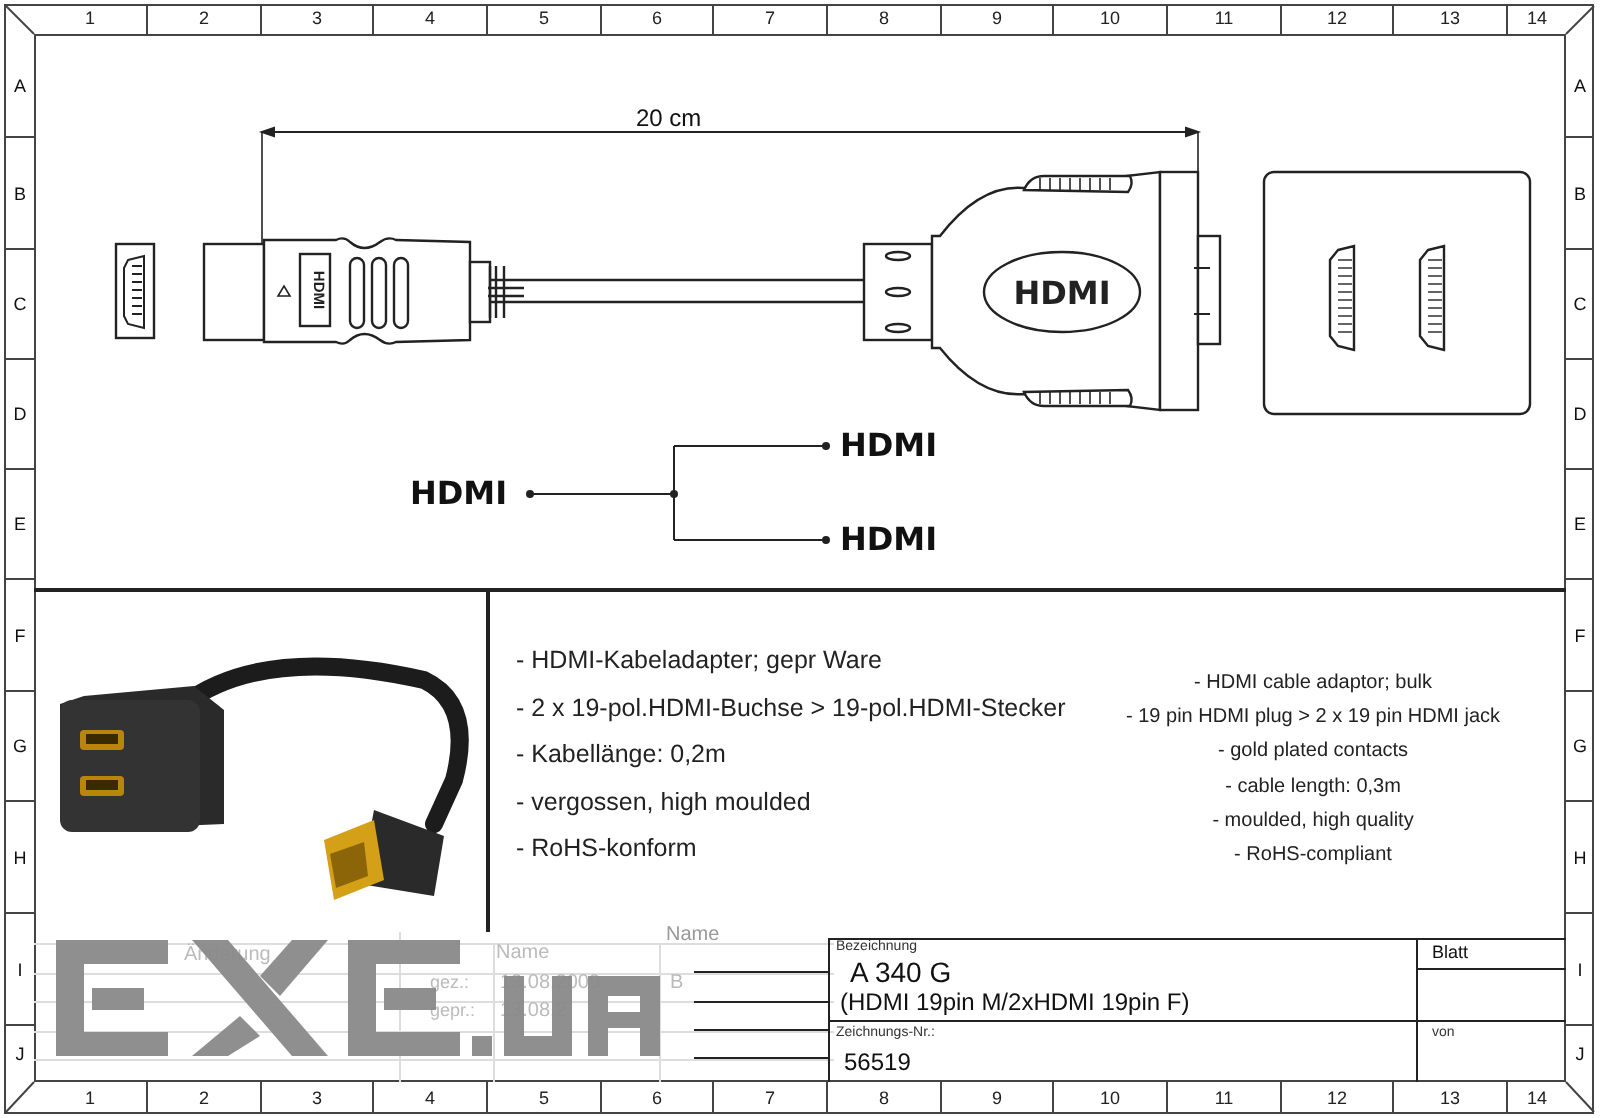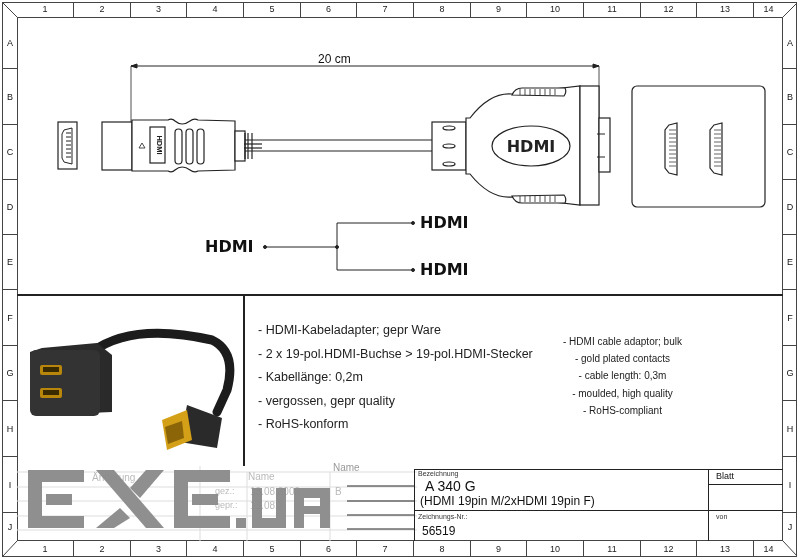--- a/index.html
+++ b/index.html
@@ -244,6 +244,7 @@
 
 <div class="en-list">
   <div>- HDMI cable adaptor; bulk</div>
+  <div>- 19 pin HDMI plug &gt; 2 x 19 pin HDMI jack</div>
   <div>- gold plated contacts</div>
   <div>- cable length: 0,3m</div>
   <div>- moulded, high quality</div>

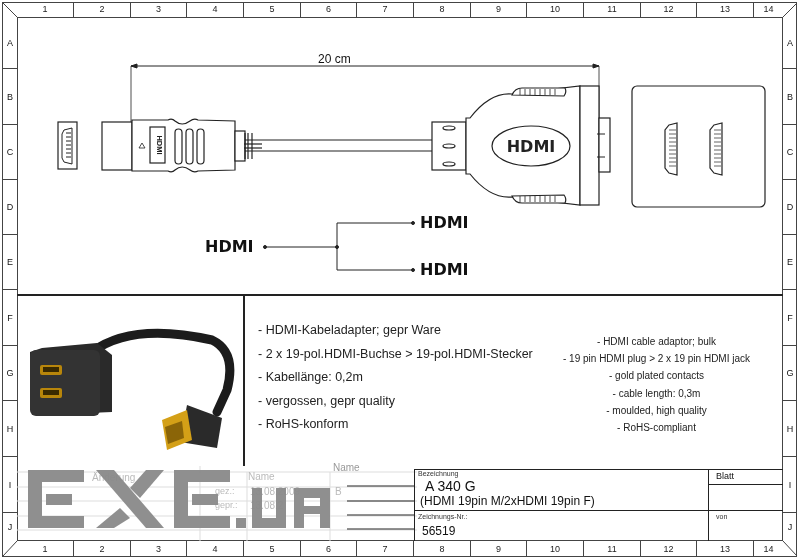--- a/index.html
+++ b/index.html
@@ -238,7 +238,7 @@
   <div>- HDMI-Kabeladapter; gepr Ware</div>
   <div>- 2 x 19-pol.HDMI-Buchse &gt; 19-pol.HDMI-Stecker</div>
   <div>- Kabellänge: 0,2m</div>
-  <div>- vergossen, gepr quality</div>
+  <div>- vergossen, high moulded</div>
   <div>- RoHS-konform</div>
 </div>
 

